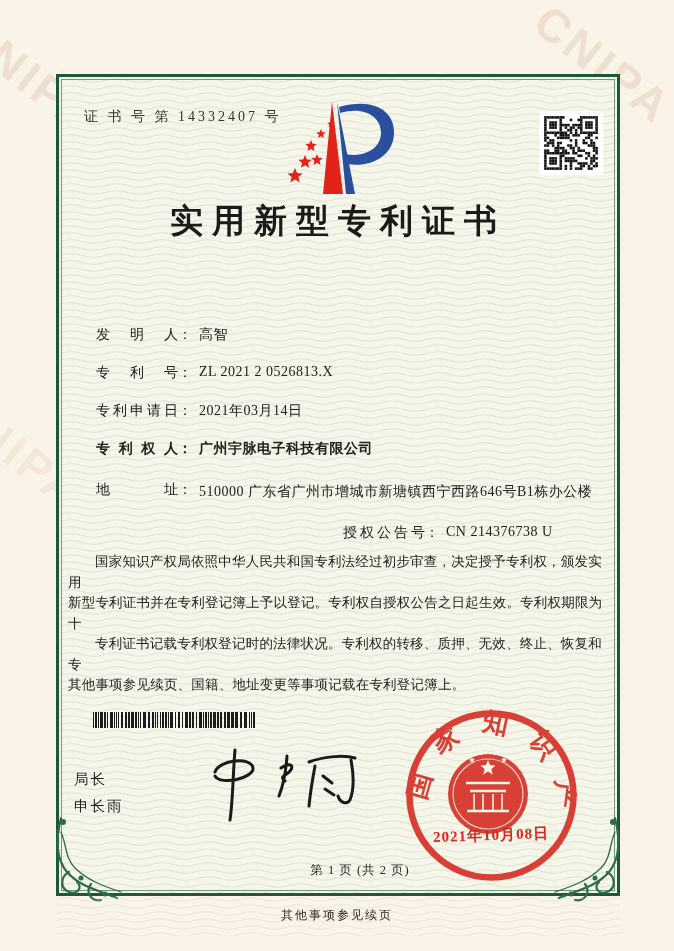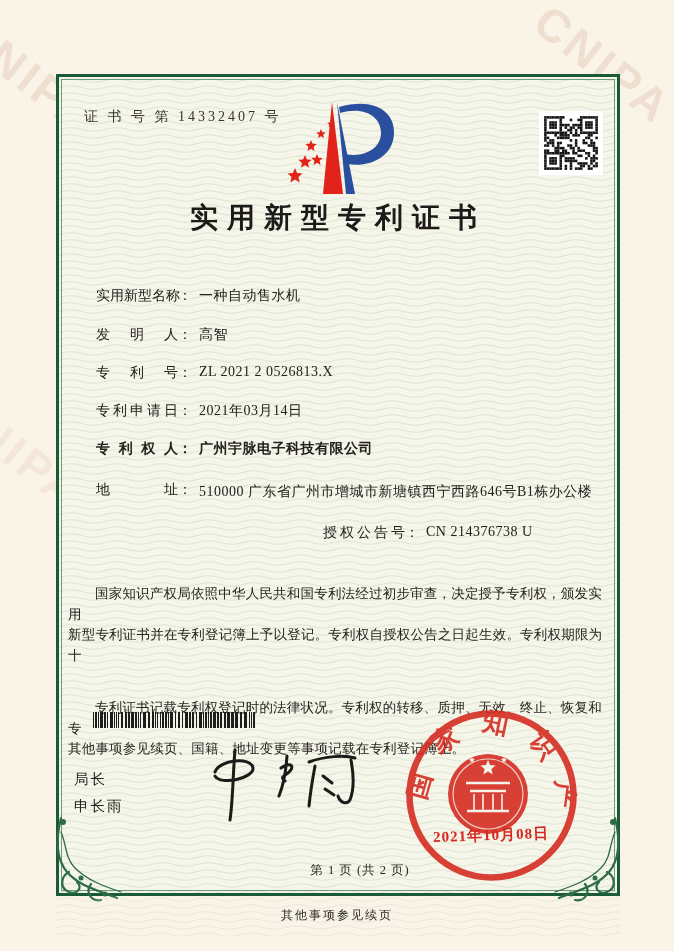--- a/index.html
+++ b/index.html
@@ -20,7 +20,7 @@
   
   .cert-no{position:absolute;left:84px;top:108px;font-size:14px;letter-spacing:3px;color:#38342e;}
   .title{position:absolute;left:56px;top:199px;width:564px;text-align:center;
-         font-size:28px;font-weight:700;letter-spacing:9px;color:#1c1b19;}
+         font-size:33px;font-weight:700;letter-spacing:9px;color:#1c1b19;}
   .frow{position:absolute;left:96px;font-size:14px;color:#23211e;white-space:nowrap;}
   .flabel{display:inline-block;width:82px;text-align:justify;text-align-last:justify;vertical-align:top;}
   .fval{display:inline-block;padding-left:7px;vertical-align:top;letter-spacing:0.5px;}

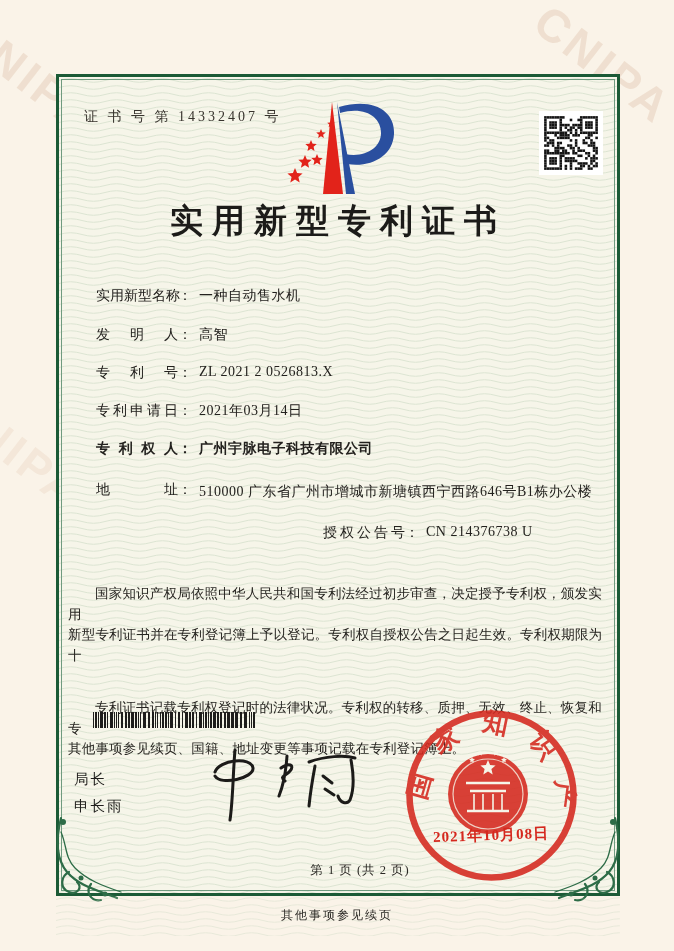--- a/index.html
+++ b/index.html
@@ -348,9 +348,6 @@
 
   <div class="title">实用新型专利证书</div>
 
-  <div class="frow" style="top:287px;">
-    <span class="flabel">实用新型名称</span><span>：</span><span class="fval">一种自动售水机</span>
-  </div>
   <div class="frow" style="top:326px;">
     <span class="flabel">发明人</span><span>：</span><span class="fval">高智</span>
   </div>

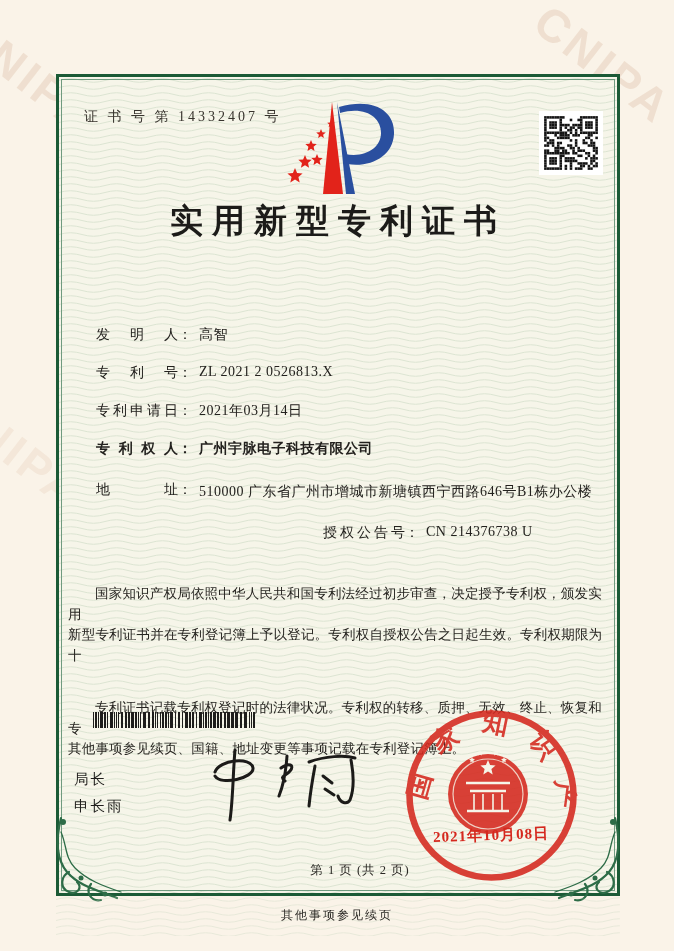--- a/index.html
+++ b/index.html
@@ -363,7 +363,7 @@
   <div class="frow" style="top:481px;">
     <span class="flabel">地址</span><span>：</span><span class="fval wrap">510000 广东省广州市增城市新塘镇西宁西路646号B1栋办公楼</span>
   </div>
-  <div class="frow" style="top:524px;left:323px;">
+  <div class="frow" style="top:524px;left:343px;">
     <span class="flabel">授权公告号</span><span>：</span><span class="fval">CN 214376738 U</span>
   </div>
 

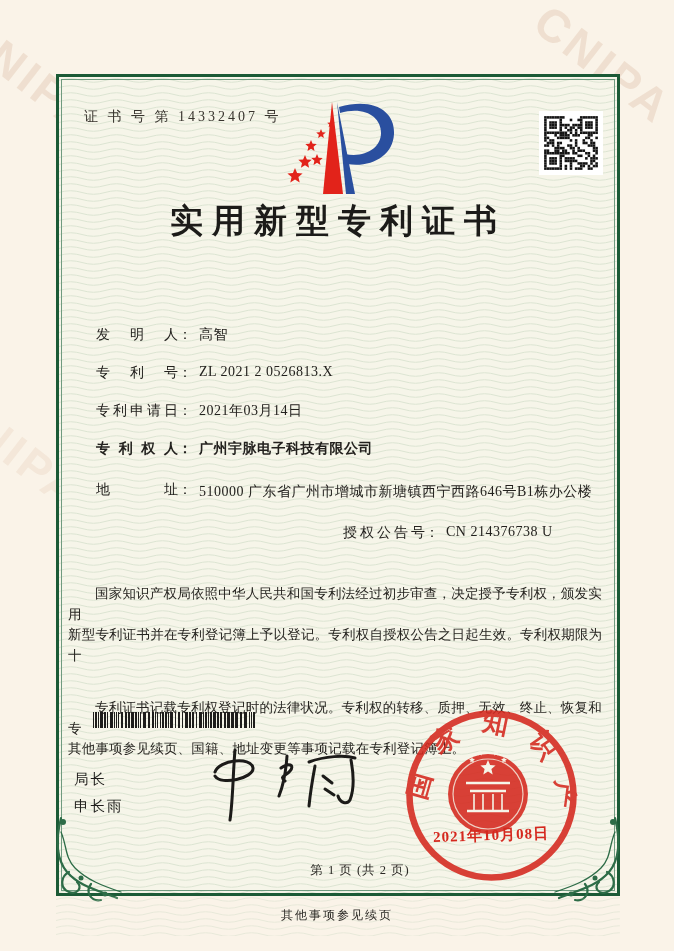--- a/index.html
+++ b/index.html
@@ -27,7 +27,7 @@
   .fval.wrap{white-space:normal;width:416px;line-height:21px;}
   .paras{position:absolute;left:68px;top:552px;width:547px;font-size:13.5px;
          line-height:20.5px;color:#262420;letter-spacing:0.2px;}
-  .paras .ind{text-indent:2em;margin-top:32px;}
+  .paras .ind{text-indent:2em;}
   .signer{position:absolute;left:74px;font-size:14.5px;color:#1f1e1c;
           font-family:"Liberation Sans","DejaVu Sans",sans-serif;letter-spacing:2px;}
   .pagenum{position:absolute;left:56px;top:862px;width:608px;text-align:center;

